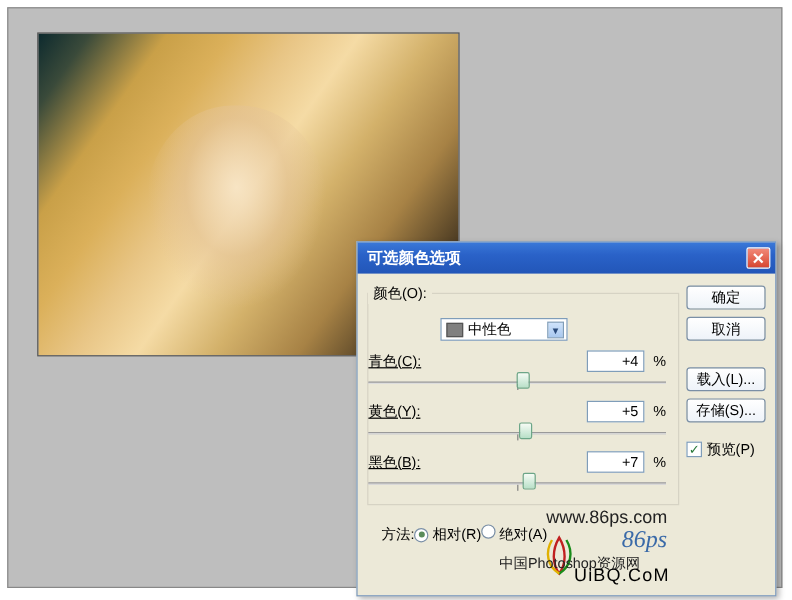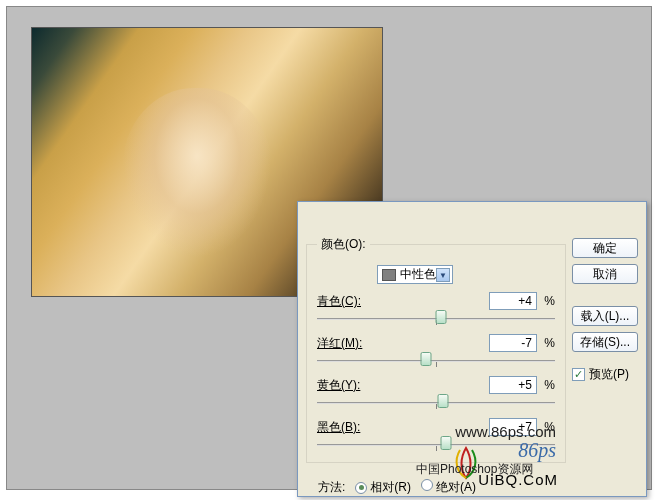--- a/index.html
+++ b/index.html
@@ -47,6 +47,10 @@
   <div class="photo"></div>
 
   <div class="dialog">
+    <div class="titlebar">
+      <span class="titlebar-text">可选颜色选项</span>
+      <div class="close-btn">✕</div>
+    </div>
 
     <div class="client">
 

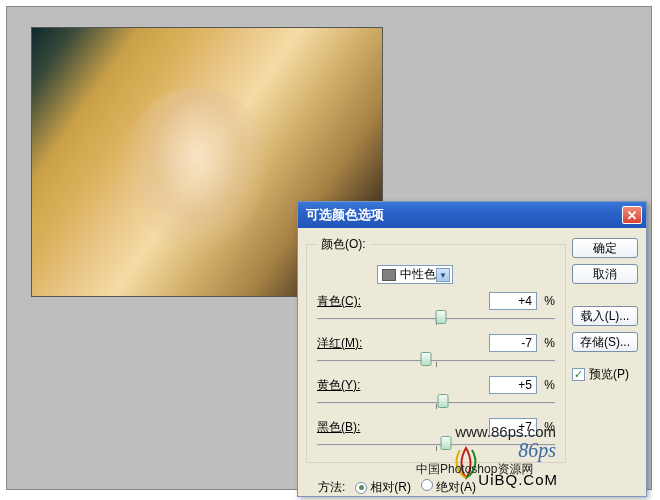--- a/index.html
+++ b/index.html
@@ -16,7 +16,7 @@
 .select { width: 76px; height: 19px; border: 1px solid #7f9db9; background: #fff; display: inline-flex; align-items: center; padding: 0 4px; position: relative; }
 .select .swatch { width: 14px; height: 12px; background: #808080; border: 1px solid #555; margin-right: 4px; }
 .select .arrow { position: absolute; right: 2px; top: 2px; width: 14px; height: 14px; background: linear-gradient(180deg,#cfe3fb,#a9c8ef); border:1px solid #7f9db9; display:flex; align-items:center; justify-content:center; font-size:8px; color:#2a4a7a;}
-.fieldset { border: 1px solid #d6d3c4; padding: 8px 10px 10px 10px; margin-bottom: 10px; position: relative; }
+.fieldset { border: 1px solid #d6d3c4; padding: 8px 10px 10px 0; margin-bottom: 10px; position: relative; }
 .fieldset legend { padding: 0 4px; font-size: 12px; }
 .slider-row { margin-bottom: 8px; }
 .slider-label-row { display: flex; align-items: center; justify-content: space-between; margin-bottom: 2px; }

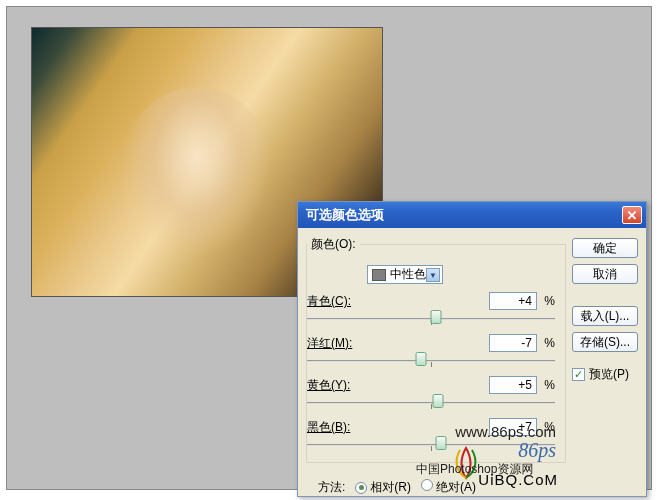--- a/index.html
+++ b/index.html
@@ -13,7 +13,7 @@
 .close-btn { width: 20px; height: 18px; background: linear-gradient(180deg, #f28a7a, #d64530); border: 1px solid #fff; border-radius: 2px; display: flex; align-items: center; justify-content: center; color: #fff; font-size: 13px; font-weight: bold; }
 .client { position: absolute; left: 8px; top: 34px; right: 80px; bottom: 8px; }
 .top-row { display: flex; align-items: center; gap: 6px; padding: 4px 0 8px 60px; }
-.select { width: 76px; height: 19px; border: 1px solid #7f9db9; background: #fff; display: inline-flex; align-items: center; padding: 0 4px; position: relative; }
+.select { width: 106px; height: 19px; border: 1px solid #7f9db9; background: #fff; display: inline-flex; align-items: center; padding: 0 4px; position: relative; }
 .select .swatch { width: 14px; height: 12px; background: #808080; border: 1px solid #555; margin-right: 4px; }
 .select .arrow { position: absolute; right: 2px; top: 2px; width: 14px; height: 14px; background: linear-gradient(180deg,#cfe3fb,#a9c8ef); border:1px solid #7f9db9; display:flex; align-items:center; justify-content:center; font-size:8px; color:#2a4a7a;}
 .fieldset { border: 1px solid #d6d3c4; padding: 8px 10px 10px 0; margin-bottom: 10px; position: relative; }

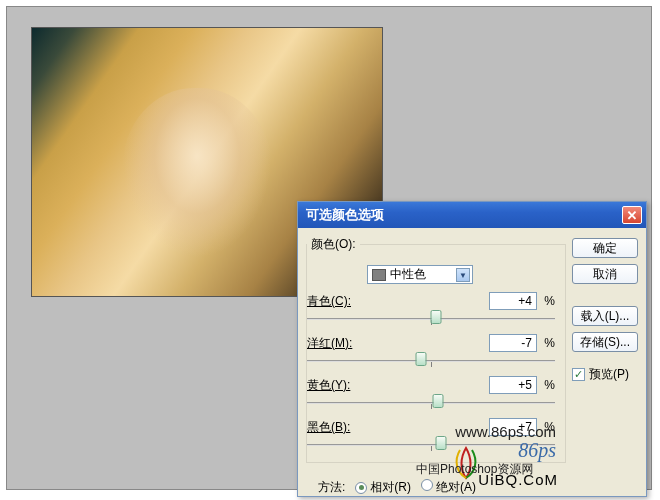--- a/index.html
+++ b/index.html
@@ -80,20 +80,6 @@
           </div>
         </div>
 
-        <div class="slider-row">
-          <div class="slider-label-row">
-            <span class="slider-label">洋红(M):</span>
-            <span>
-              <span class="value-box">-7</span>
-              <span class="pct">%</span>
-            </span>
-          </div>
-          <div class="slider-track">
-            <div class="slider-line"></div>
-              <div class="slider-tick"></div>
-            <div class="slider-thumb" style="left:46%"></div>
-          </div>
-        </div>
 
         <div class="slider-row">
           <div class="slider-label-row">

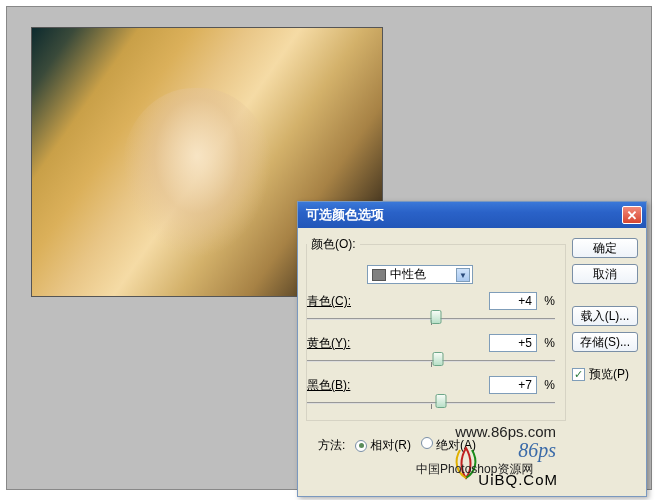--- a/index.html
+++ b/index.html
@@ -27,7 +27,7 @@
 .slider-line { position: absolute; left: 0; right: 0; top: 6px; height: 2px; background: #c0c0c0; border-bottom: 1px solid #ddd; border-top: 1px solid #999; }
 .slider-tick { position: absolute; top: 8px; width: 1px; height: 5px; background: #808080; left: 50%; }
 .slider-thumb { position: absolute; top: -2px; width: 11px; height: 14px; background: linear-gradient(180deg,#f6fbf5,#b8e0c8); border:1px solid #6ca688; border-radius:2px; transform: translateX(-50%); }
-.method-row { display: flex; align-items: center; gap: 10px; padding: 6px 0 2px 12px; }
+.method-row { display: flex; align-items: center; padding: 6px 0 2px 12px; }
 .radio { width: 12px; height: 12px; border-radius: 50%; border: 1px solid #7a8fa6; background: #fff; display: inline-flex; align-items:center; justify-content:center; margin-right:3px;}
 .radio.sel::after{ content:""; width:5px; height:5px; border-radius:50%; background:#5a8c5a;}
 .right-buttons { position: absolute; right: 8px; top: 36px; width: 66px; display: flex; flex-direction: column; gap: 6px; }

